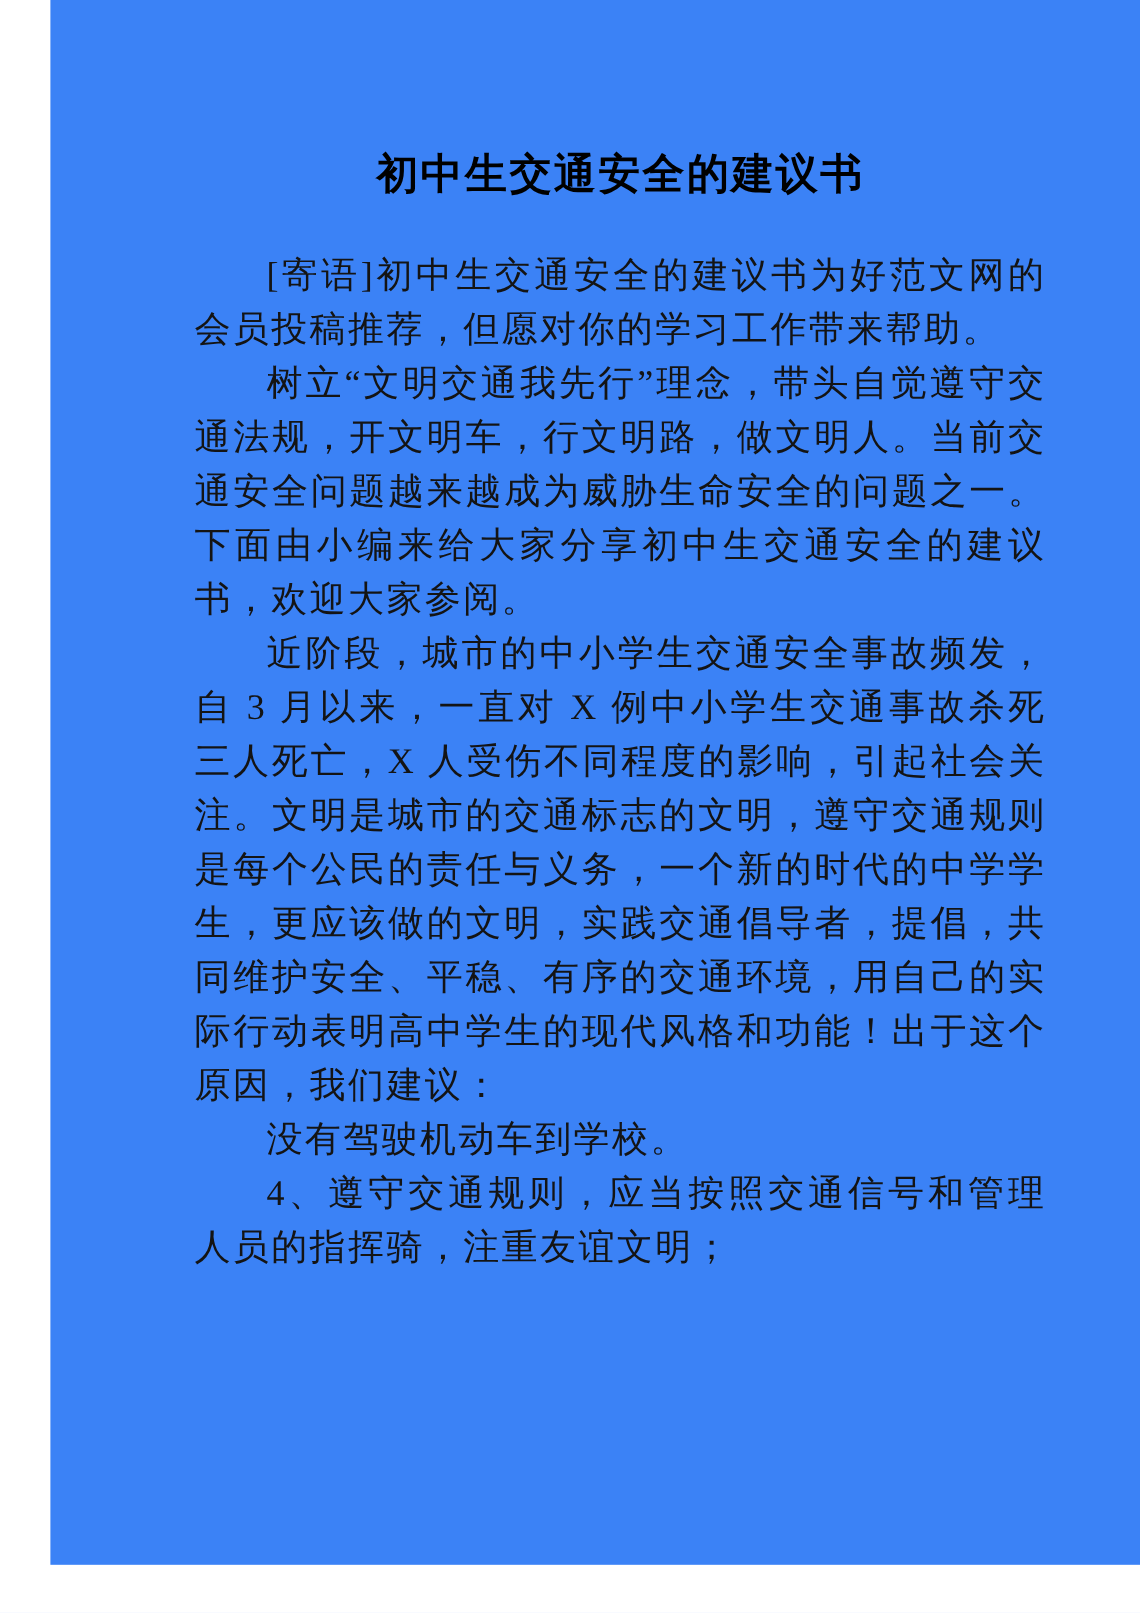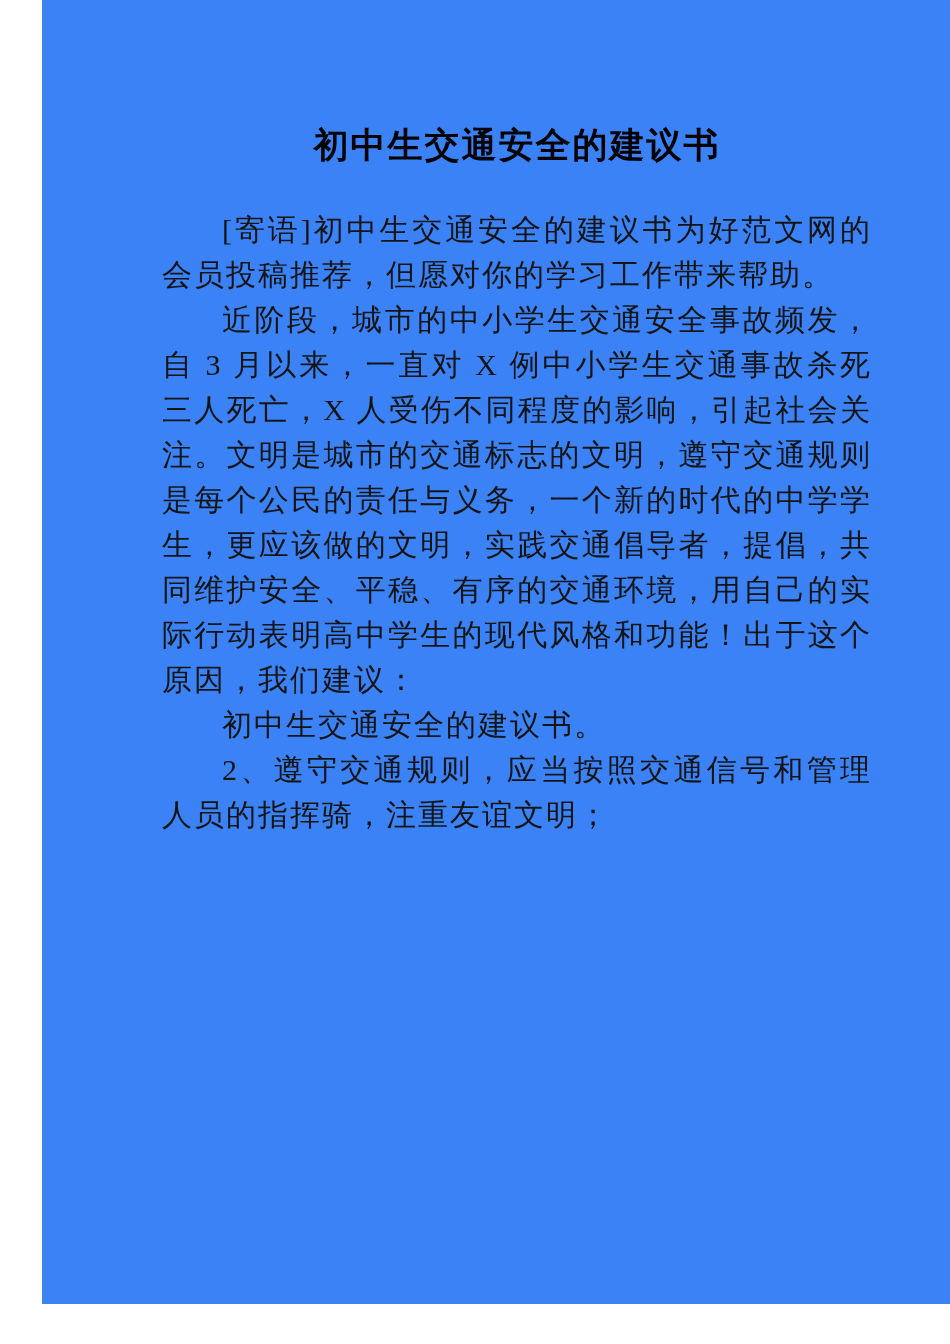--- a/index.html
+++ b/index.html
@@ -56,6 +56,7 @@
 
   <div class="content">
     <p class="para">[寄语]初中生交通安全的建议书为好范文网的会员投稿推荐，但愿对你的学习工作带来帮助。</p>
+    <p class="para">树立“文明交通我先行”理念，带头自觉遵守交通法规，开文明车，行文明路，做文明人。当前交通安全问题越来越成为威胁生命安全的问题之一。下面由小编来给大家分享初中生交通安全的建议书，欢迎大家参阅。</p>
     <p class="para">近阶段，城市的中小学生交通安全事故频发，自 3 月以来，一直对 X 例中小学生交通事故杀死三人死亡，X 人受伤不同程度的影响，引起社会关注。文明是城市的交通标志的文明，遵守交通规则是每个公民的责任与义务，一个新的时代的中学学生，更应该做的文明，实践交通倡导者，提倡，共同维护安全、平稳、有序的交通环境，用自己的实际行动表明高中学生的现代风格和功能！出于这个原因，我们建议：</p>
     <p class="para">初中生交通安全的建议书。</p>
     <p class="para">2、遵守交通规则，应当按照交通信号和管理人员的指挥骑，注重友谊文明；</p>

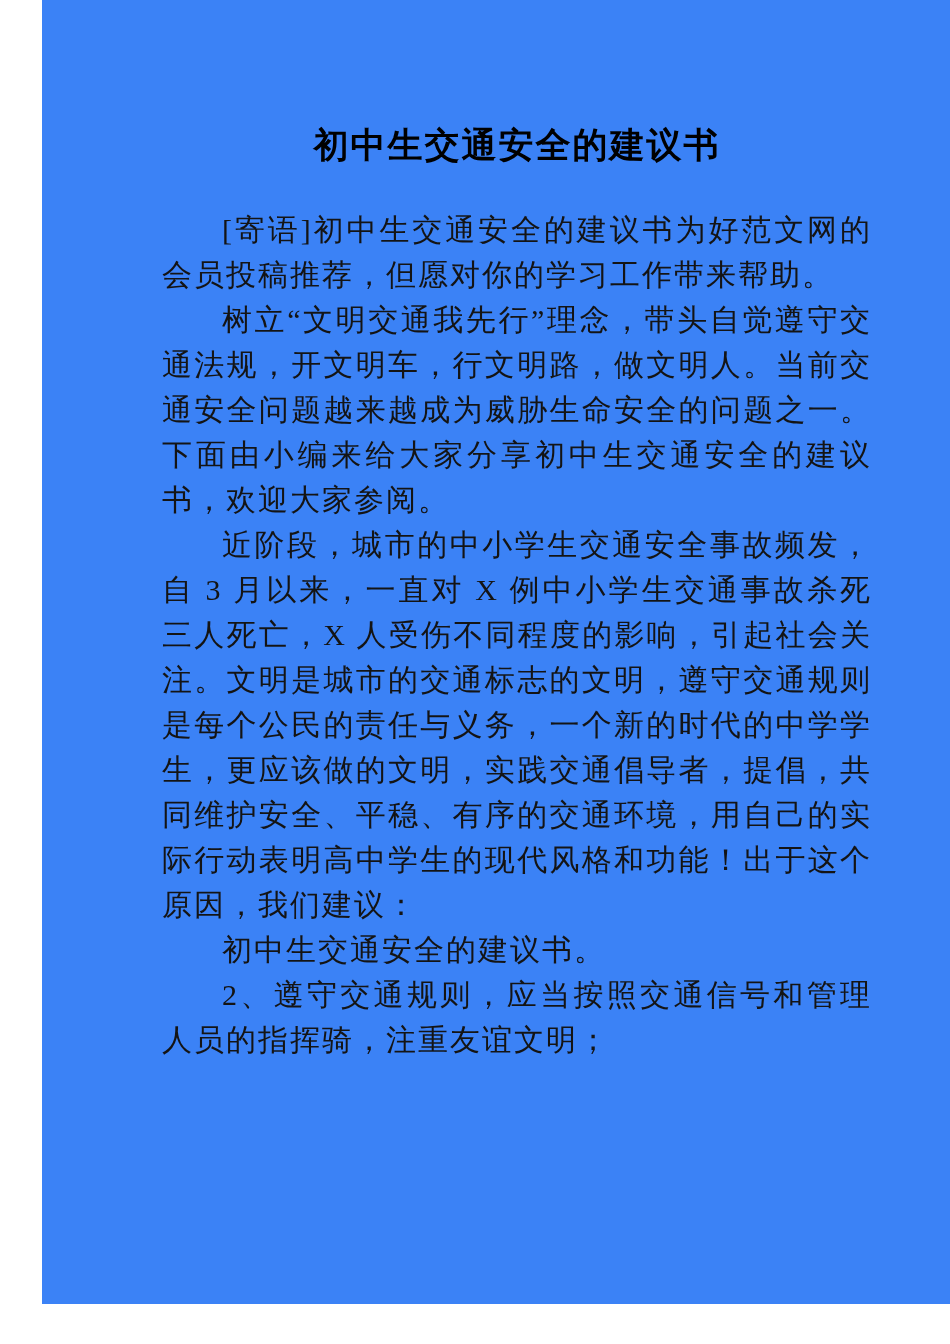--- a/index.html
+++ b/index.html
@@ -58,7 +58,7 @@
     <p class="para">[寄语]初中生交通安全的建议书为好范文网的会员投稿推荐，但愿对你的学习工作带来帮助。</p>
     <p class="para">树立“文明交通我先行”理念，带头自觉遵守交通法规，开文明车，行文明路，做文明人。当前交通安全问题越来越成为威胁生命安全的问题之一。下面由小编来给大家分享初中生交通安全的建议书，欢迎大家参阅。</p>
     <p class="para">近阶段，城市的中小学生交通安全事故频发，自 3 月以来，一直对 X 例中小学生交通事故杀死三人死亡，X 人受伤不同程度的影响，引起社会关注。文明是城市的交通标志的文明，遵守交通规则是每个公民的责任与义务，一个新的时代的中学学生，更应该做的文明，实践交通倡导者，提倡，共同维护安全、平稳、有序的交通环境，用自己的实际行动表明高中学生的现代风格和功能！出于这个原因，我们建议：</p>
-    <p class="para">初中生交通安全的建议书。</p>
+    <p class="para">没有驾驶机动车到学校。</p>
     <p class="para">2、遵守交通规则，应当按照交通信号和管理人员的指挥骑，注重友谊文明；</p>
   </div>
 </div>

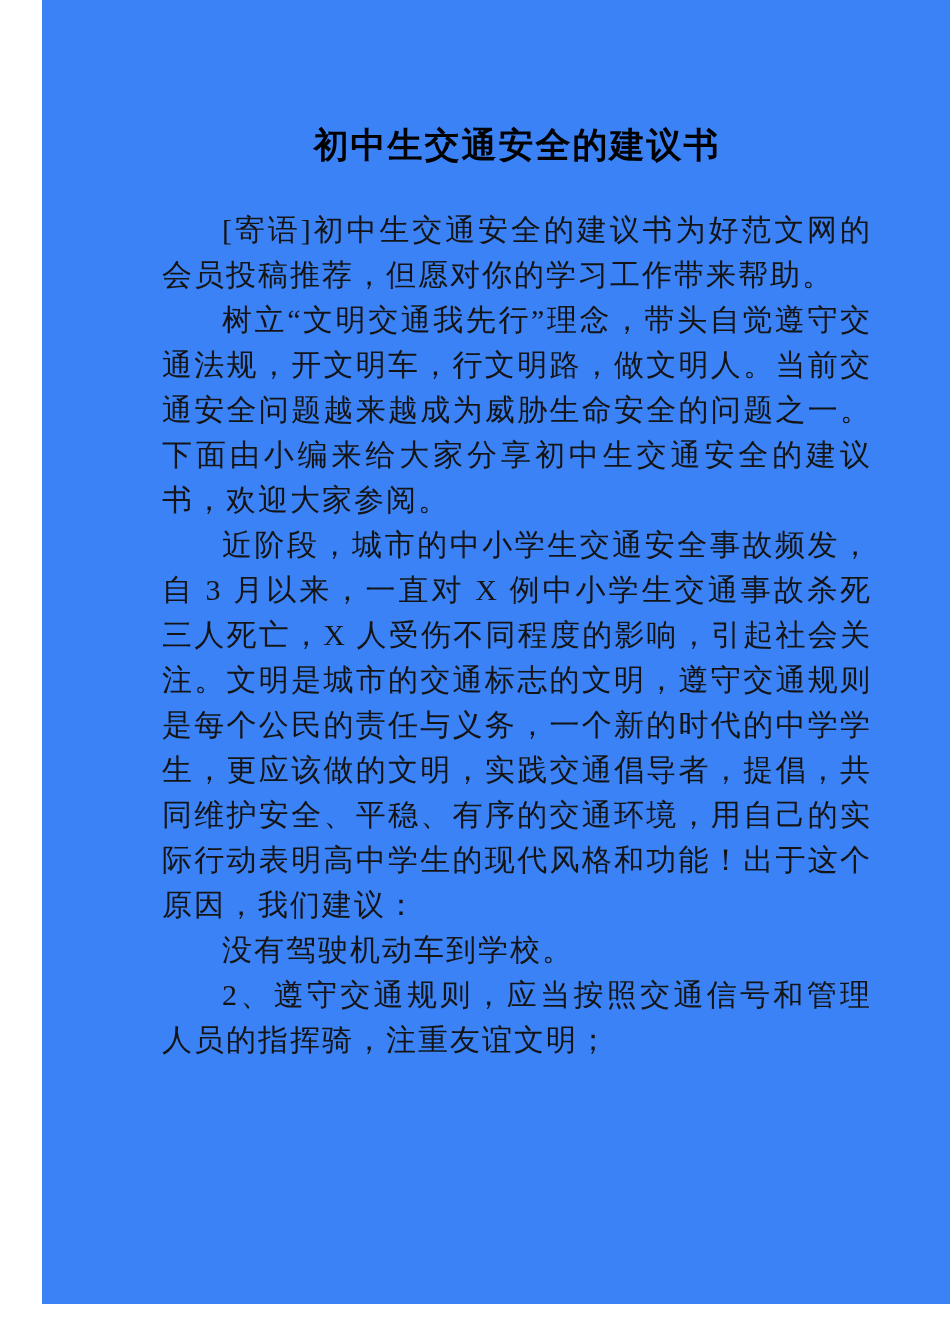--- a/index.html
+++ b/index.html
@@ -59,7 +59,7 @@
     <p class="para">树立“文明交通我先行”理念，带头自觉遵守交通法规，开文明车，行文明路，做文明人。当前交通安全问题越来越成为威胁生命安全的问题之一。下面由小编来给大家分享初中生交通安全的建议书，欢迎大家参阅。</p>
     <p class="para">近阶段，城市的中小学生交通安全事故频发，自 3 月以来，一直对 X 例中小学生交通事故杀死三人死亡，X 人受伤不同程度的影响，引起社会关注。文明是城市的交通标志的文明，遵守交通规则是每个公民的责任与义务，一个新的时代的中学学生，更应该做的文明，实践交通倡导者，提倡，共同维护安全、平稳、有序的交通环境，用自己的实际行动表明高中学生的现代风格和功能！出于这个原因，我们建议：</p>
     <p class="para">没有驾驶机动车到学校。</p>
-    <p class="para">2、遵守交通规则，应当按照交通信号和管理人员的指挥骑，注重友谊文明；</p>
+    <p class="para">4、遵守交通规则，应当按照交通信号和管理人员的指挥骑，注重友谊文明；</p>
   </div>
 </div>
 

